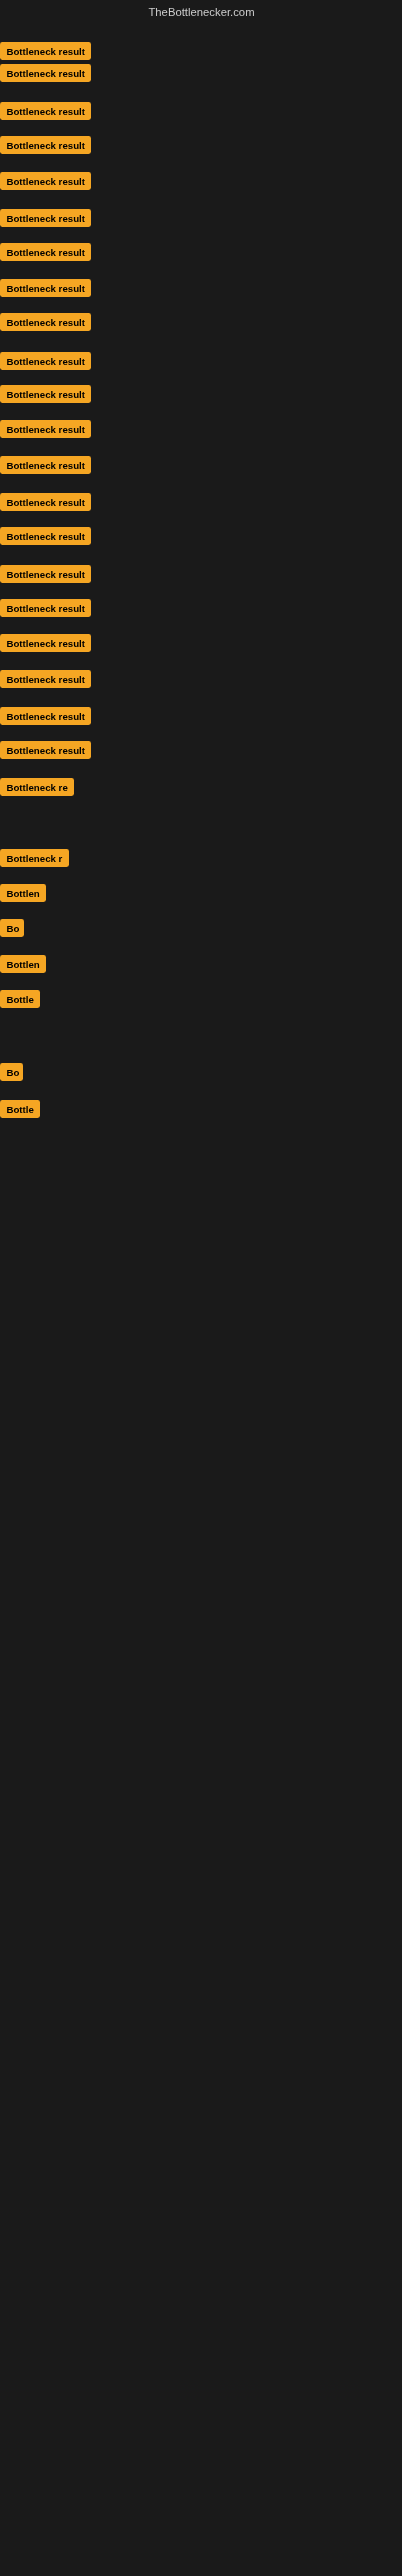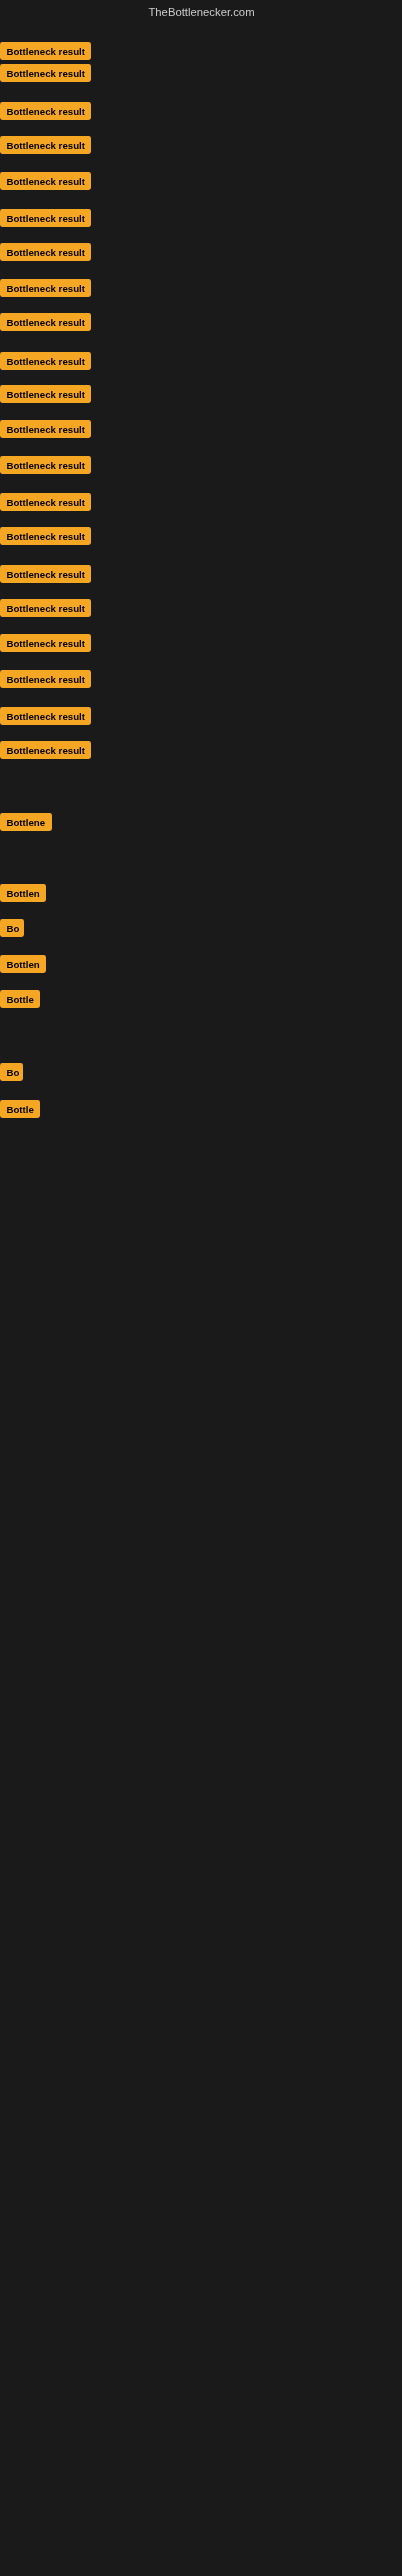--- a/index.html
+++ b/index.html
@@ -66,6 +66,7 @@
       <div style="position: absolute; top: 649px; left: 0px; width: 100%;"><span class="bottleneck-badge" style="max-width: 97px;">Bottleneck result</span></div>
       <div style="position: absolute; top: 686px; left: 0px; width: 100%;"><span class="bottleneck-badge" style="max-width: 97px;">Bottleneck result</span></div>
       <div style="position: absolute; top: 720px; left: 0px; width: 100%;"><span class="bottleneck-badge" style="max-width: 97px;">Bottleneck result</span></div>
+      <div style="position: absolute; top: 757px; left: 0px; width: 100%;"><span class="bottleneck-badge" style="max-width: 81px;">Bottleneck re</span></div>
       <div style="position: absolute; top: 792px; left: 0px; width: 100%;"><span class="bottleneck-badge" style="max-width: 61px;">Bottlene</span></div>
       <div style="position: absolute; top: 863px; left: 0px; width: 100%;"><span class="bottleneck-badge" style="max-width: 55px;">Bottlen</span></div>
       <div style="position: absolute; top: 898px; left: 0px; width: 100%;"><span class="bottleneck-badge" style="max-width: 24px;">Bo</span></div>

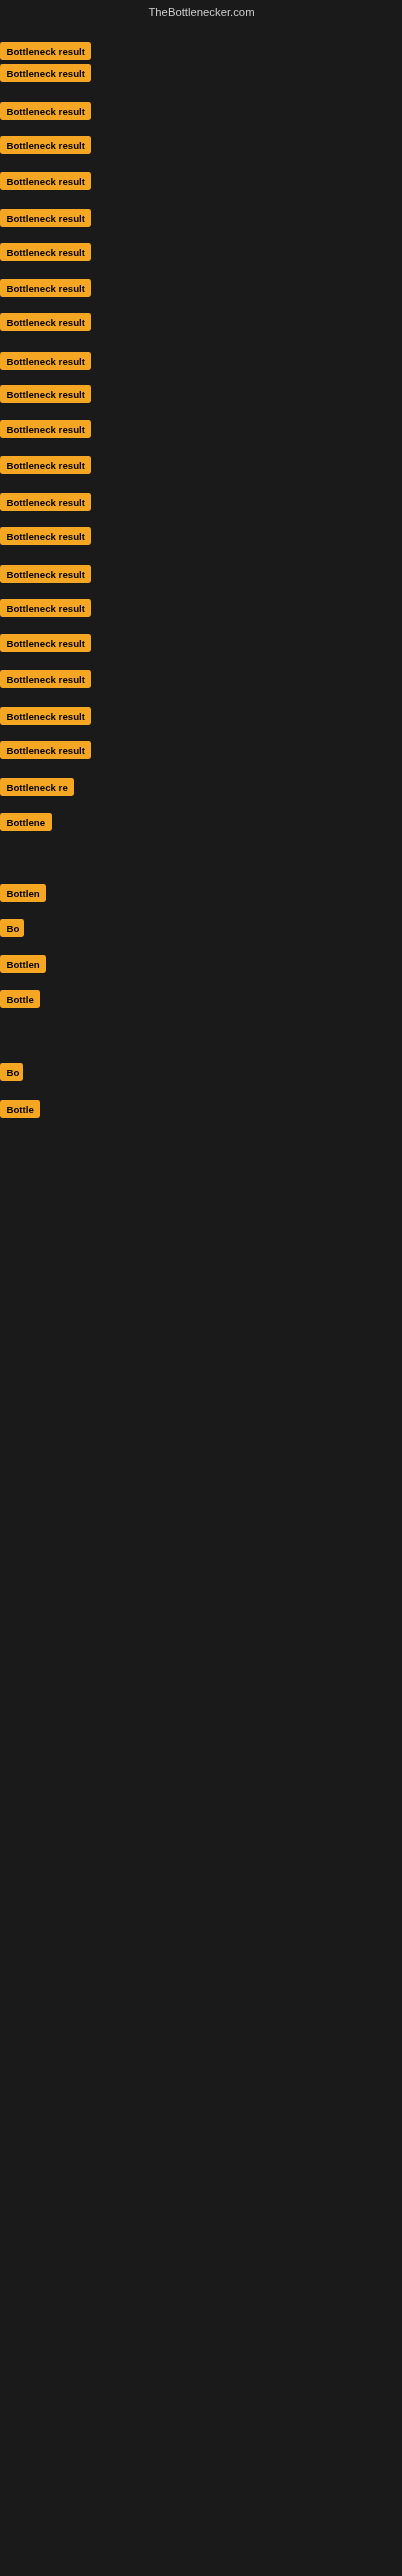--- a/index.html
+++ b/index.html
@@ -67,7 +67,6 @@
       <div style="position: absolute; top: 686px; left: 0px; width: 100%;"><span class="bottleneck-badge" style="max-width: 97px;">Bottleneck result</span></div>
       <div style="position: absolute; top: 720px; left: 0px; width: 100%;"><span class="bottleneck-badge" style="max-width: 97px;">Bottleneck result</span></div>
       <div style="position: absolute; top: 757px; left: 0px; width: 100%;"><span class="bottleneck-badge" style="max-width: 81px;">Bottleneck re</span></div>
-      <div style="position: absolute; top: 792px; left: 0px; width: 100%;"><span class="bottleneck-badge" style="max-width: 61px;">Bottlene</span></div>
       <div style="position: absolute; top: 863px; left: 0px; width: 100%;"><span class="bottleneck-badge" style="max-width: 55px;">Bottlen</span></div>
       <div style="position: absolute; top: 898px; left: 0px; width: 100%;"><span class="bottleneck-badge" style="max-width: 24px;">Bo</span></div>
       <div style="position: absolute; top: 934px; left: 0px; width: 100%;"><span class="bottleneck-badge" style="max-width: 55px;">Bottlen</span></div>

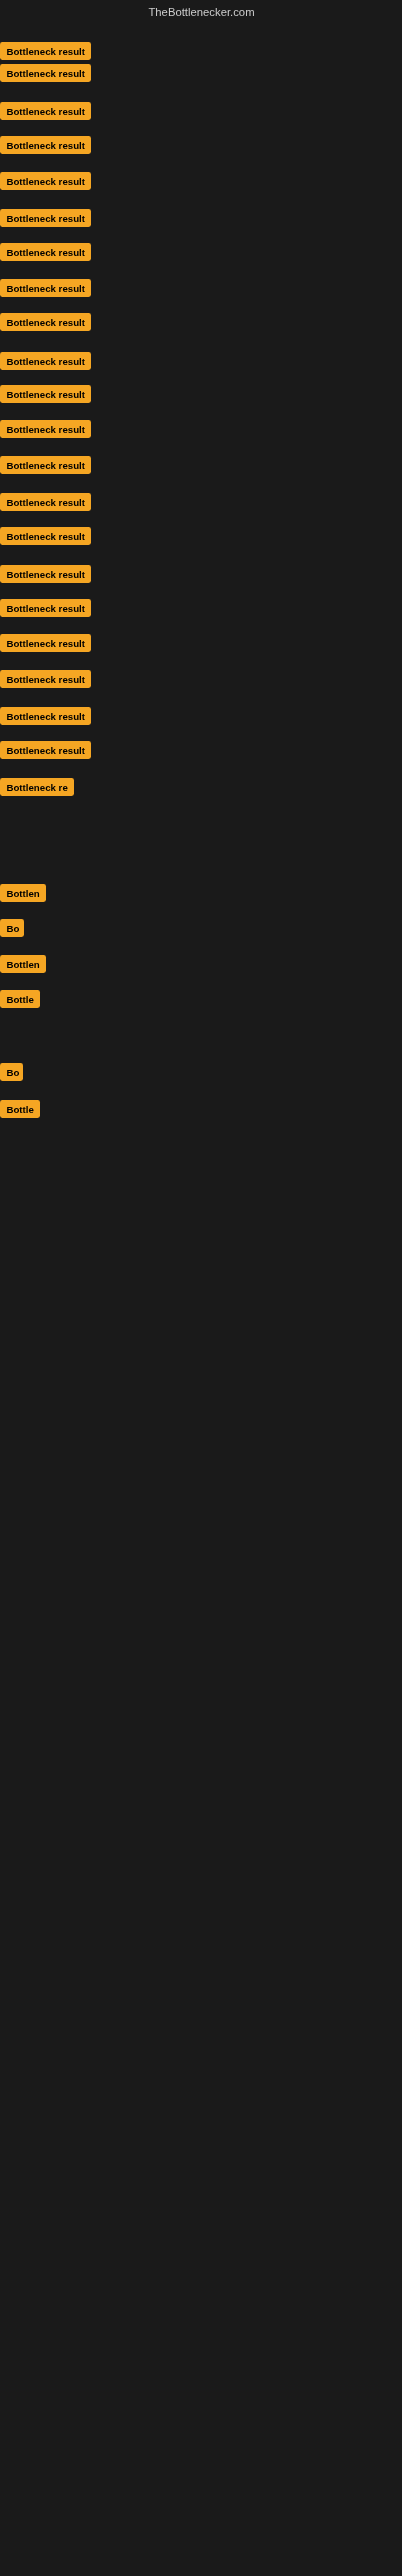--- a/index.html
+++ b/index.html
@@ -67,6 +67,7 @@
       <div style="position: absolute; top: 686px; left: 0px; width: 100%;"><span class="bottleneck-badge" style="max-width: 97px;">Bottleneck result</span></div>
       <div style="position: absolute; top: 720px; left: 0px; width: 100%;"><span class="bottleneck-badge" style="max-width: 97px;">Bottleneck result</span></div>
       <div style="position: absolute; top: 757px; left: 0px; width: 100%;"><span class="bottleneck-badge" style="max-width: 81px;">Bottleneck re</span></div>
+      <div style="position: absolute; top: 828px; left: 0px; width: 100%;"><span class="bottleneck-badge" style="max-width: 74px;">Bottleneck r</span></div>
       <div style="position: absolute; top: 863px; left: 0px; width: 100%;"><span class="bottleneck-badge" style="max-width: 55px;">Bottlen</span></div>
       <div style="position: absolute; top: 898px; left: 0px; width: 100%;"><span class="bottleneck-badge" style="max-width: 24px;">Bo</span></div>
       <div style="position: absolute; top: 934px; left: 0px; width: 100%;"><span class="bottleneck-badge" style="max-width: 55px;">Bottlen</span></div>

